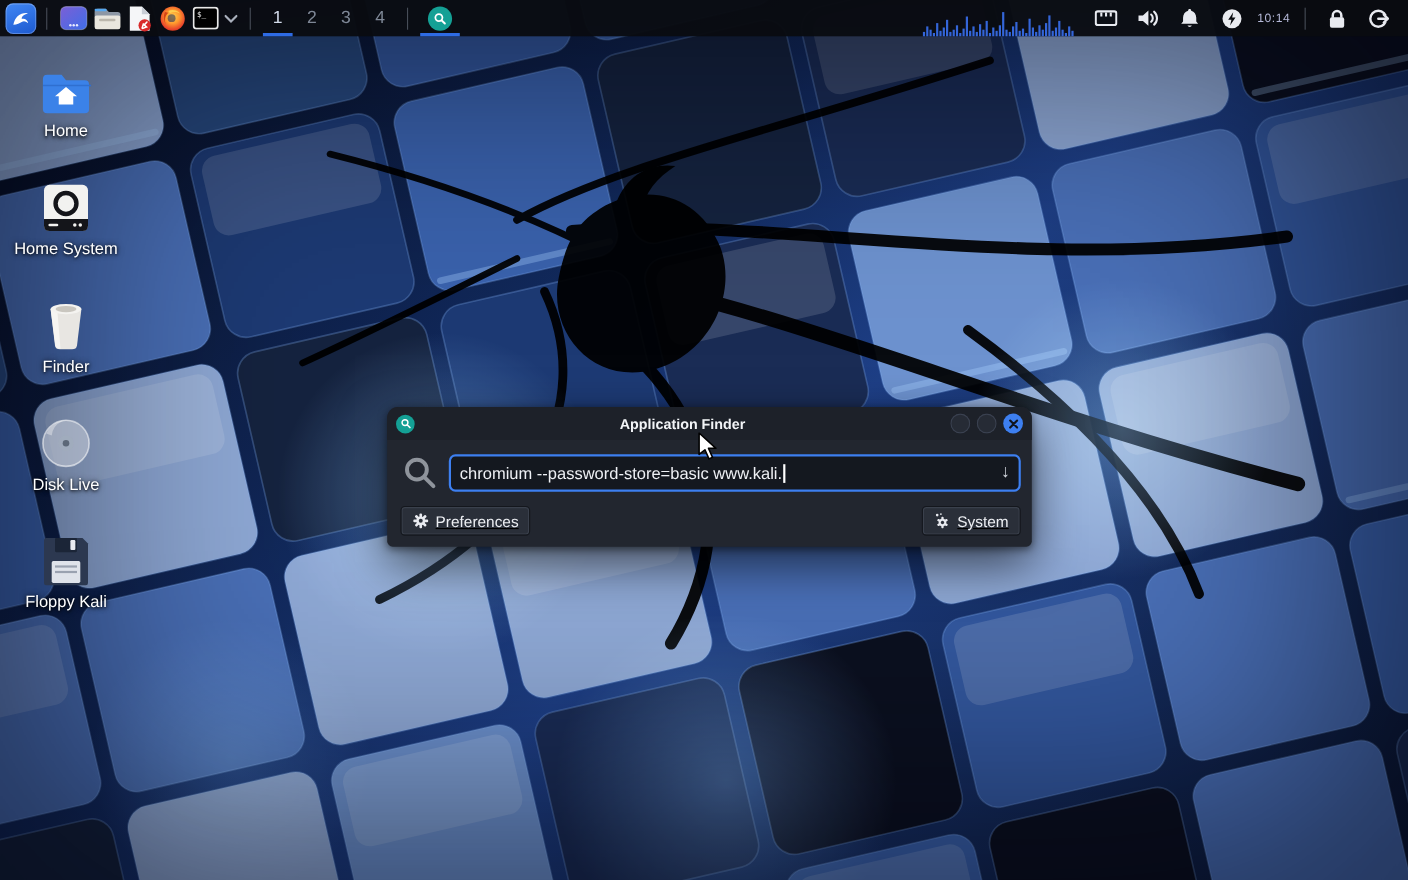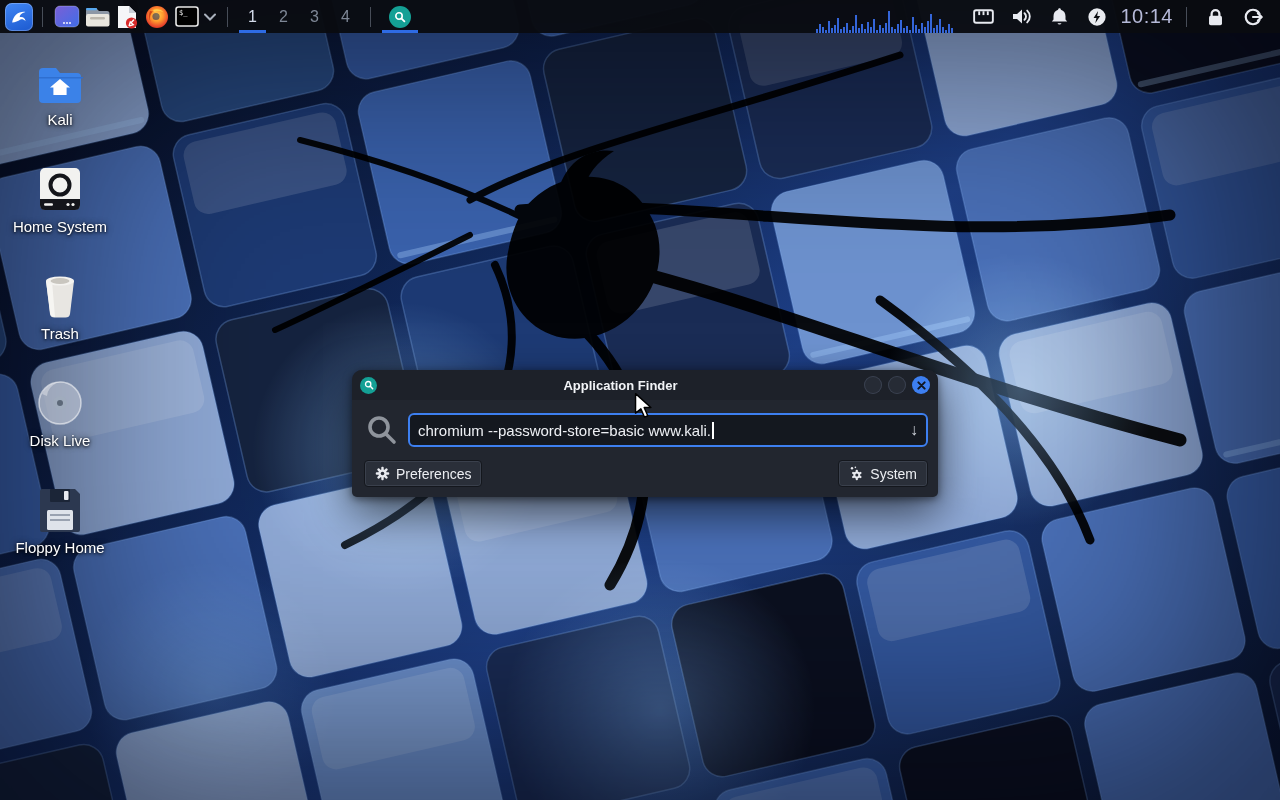--- a/index.html
+++ b/index.html
@@ -39,7 +39,7 @@
   .net-graph{display:flex;align-items:flex-end;height:100%;padding-bottom:1px;margin-right:10px;}
   .net-graph i{display:block;width:2px;margin-right:1px;background:#3465d8;}
   .tray-icon{width:22px;height:22px;margin:0 8px;display:flex;align-items:center;justify-content:center;flex:none;}
-  .clock{font-size:20px;color:#b5b9d8;margin:0 4px;letter-spacing:.5px;}
+  .clock{font-size:11px;color:#b5b9d8;margin:0 4px;letter-spacing:.5px;}
   .p-right .end-pad{width:8px;}
 
   

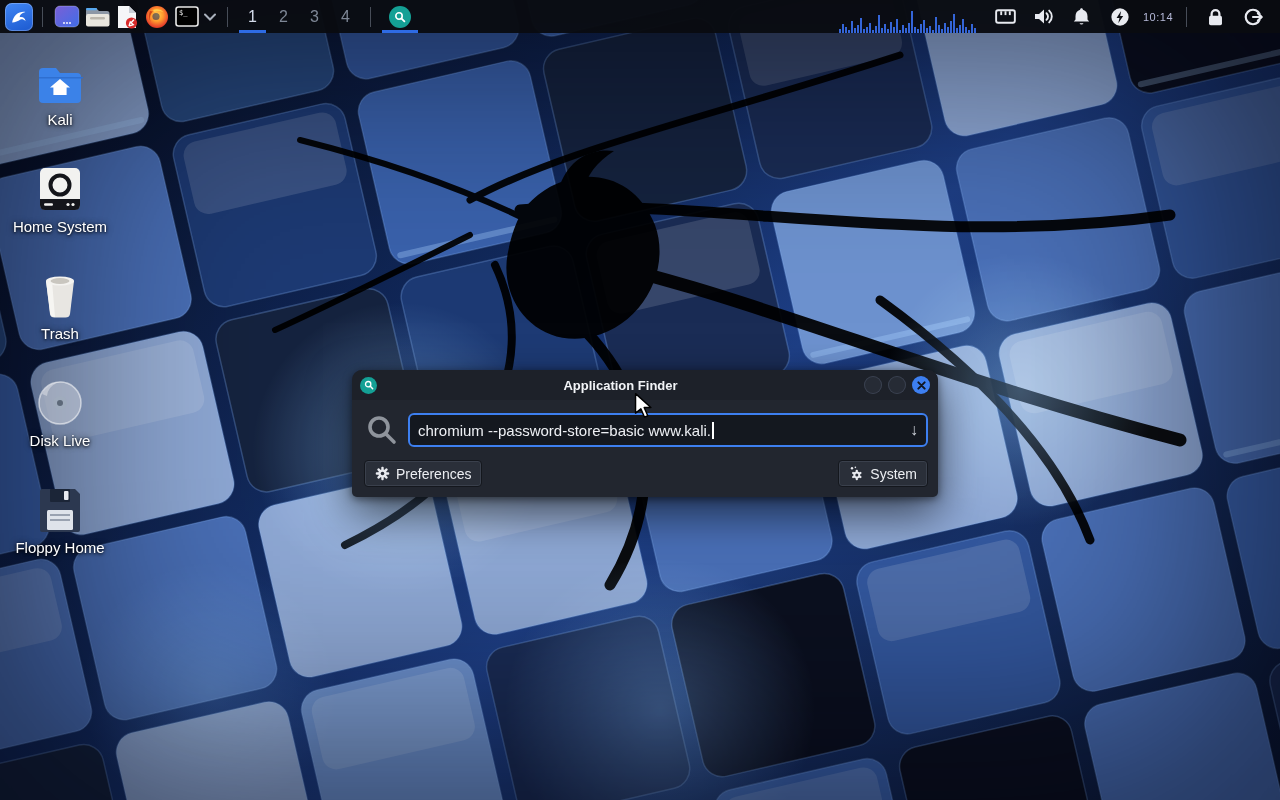--- a/index.html
+++ b/index.html
@@ -434,7 +434,7 @@
       <path d="M23,14 l10,8.5 h-3.4 v7.5 h-13.2 v-7.5 h-3.4 z" fill="#ffffff"></path>
     </svg>
   </div>
-  <div class="lbl">Kali</div>
+  <div class="lbl">Home</div>
 </div>
 
 <div class="dicon" style="top:162px">

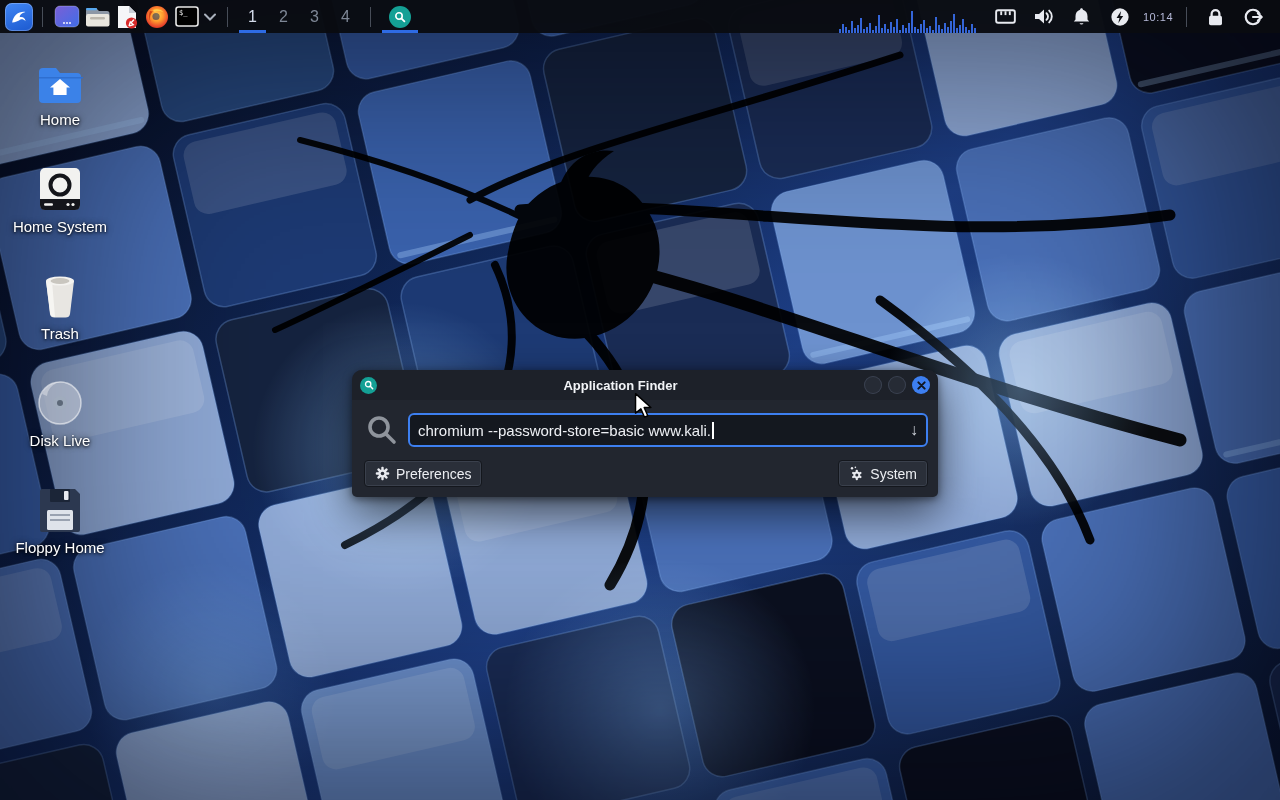--- a/index.html
+++ b/index.html
@@ -460,7 +460,7 @@
       <ellipse cx="22" cy="10" rx="9.5" ry="2.9" fill="#c9c6bf"></ellipse>
     </svg>
   </div>
-  <div class="lbl">Trash</div>
+  <div class="lbl">Finder</div>
 </div>
 
 <div class="dicon" style="top:376px">

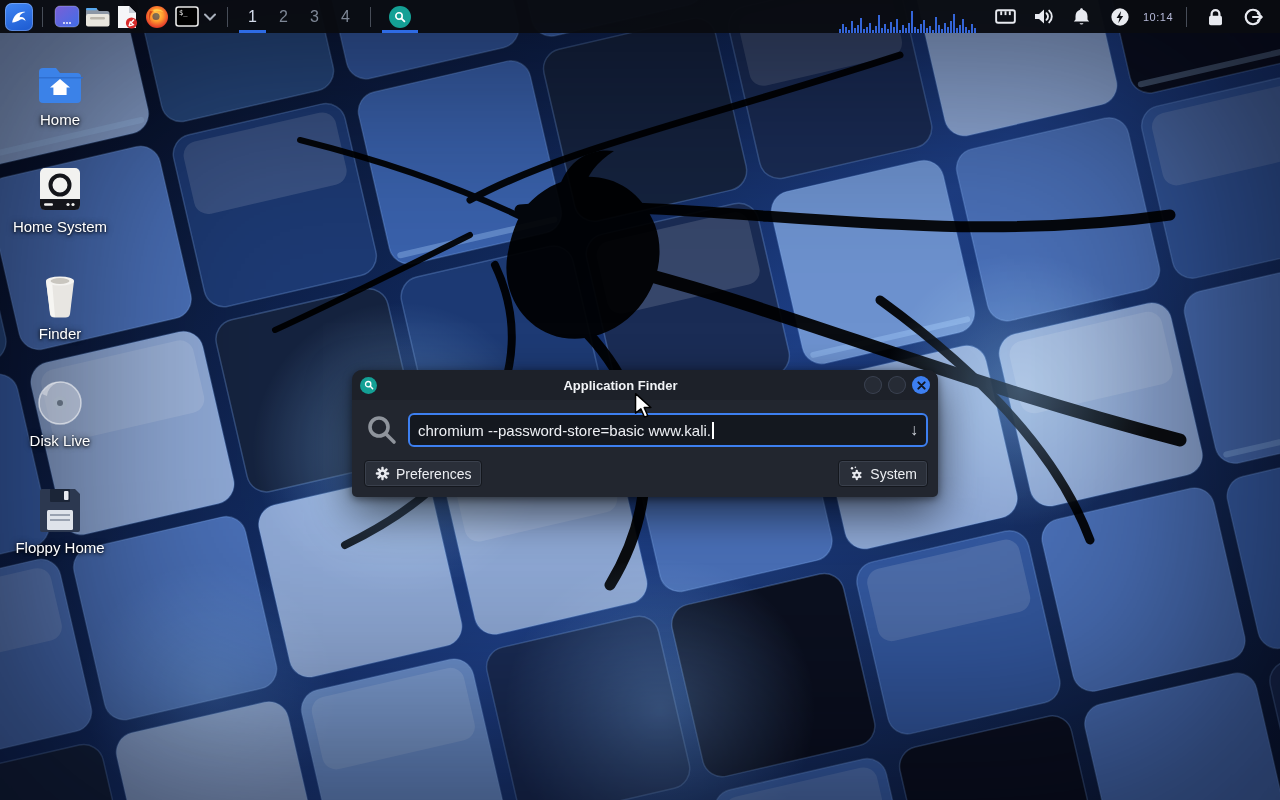--- a/index.html
+++ b/index.html
@@ -64,7 +64,7 @@
   .cmd-input .txt{white-space:pre;}
   .caret{display:inline-block;width:1.5px;height:17px;background:#ffffff;margin-left:1px;}
   .drop-arrow{margin-left:auto;color:#cfd3da;font-size:16px;}
-  .row2{display:flex;justify-content:space-between;align-items:center;margin-top:13px;padding:0 0 0 0;}
+  .row2{display:flex;justify-content:space-between;align-items:center;margin-top:13px;padding:0 0 0 0;text-decoration:underline;}
   .btn{height:27px;background:#2a2f39;border:1px solid #14171d;box-shadow:inset 0 0 0 1px #3a404c;
     border-radius:4px;color:#eceef2;font-size:14px;display:flex;align-items:center;padding:0 10px;gap:6px;cursor:default;}
 

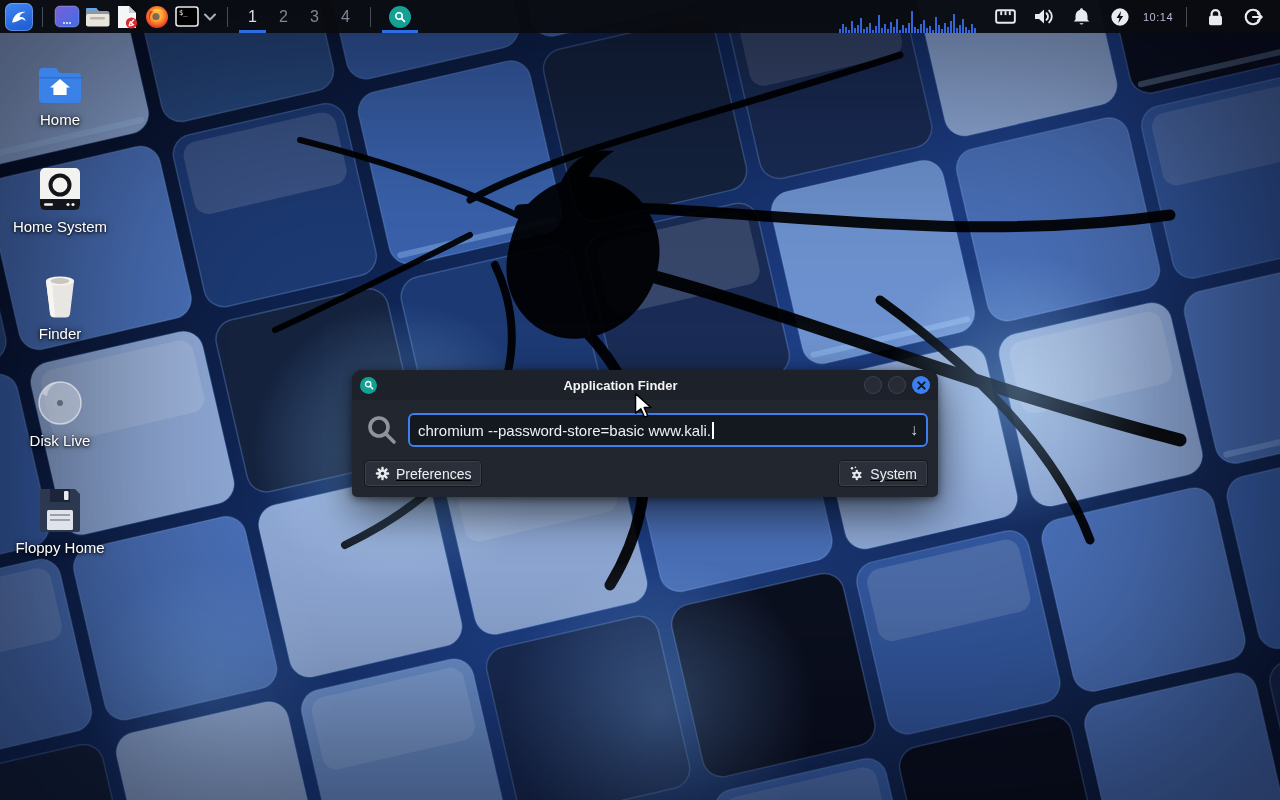--- a/index.html
+++ b/index.html
@@ -487,7 +487,7 @@
       <rect x="12" y="32" width="20" height="2" fill="#9aa2b0"></rect>
     </svg>
   </div>
-  <div class="lbl">Floppy Home</div>
+  <div class="lbl">Floppy Kali</div>
 </div>
 
 <div class="dialog">

